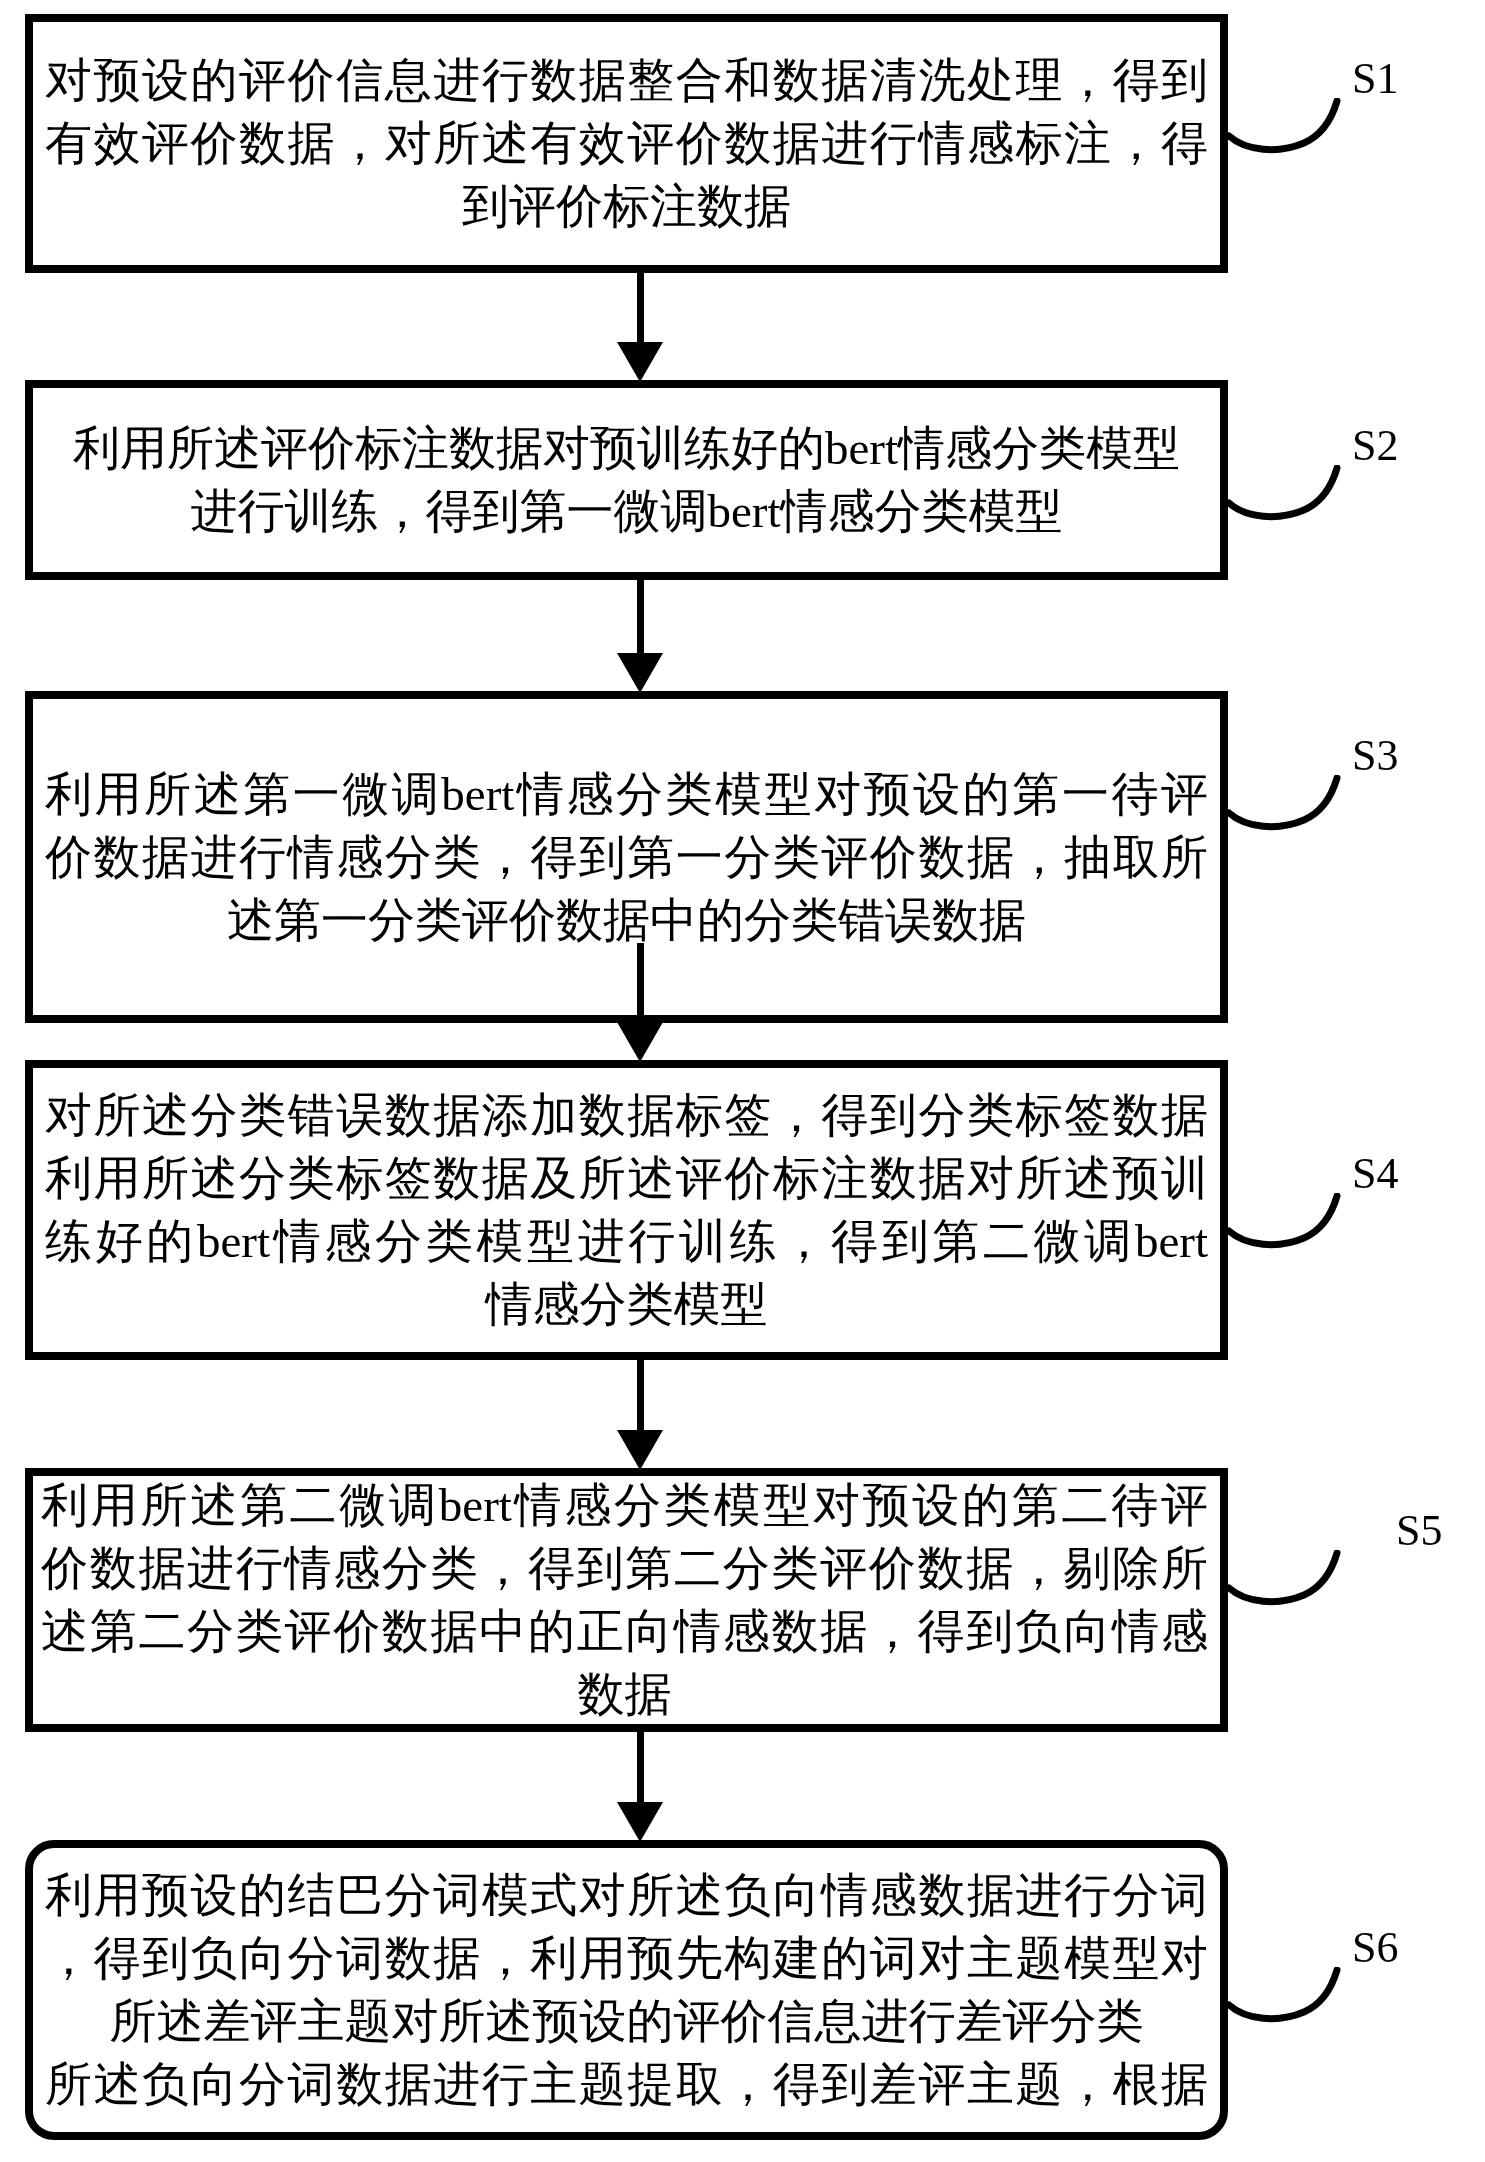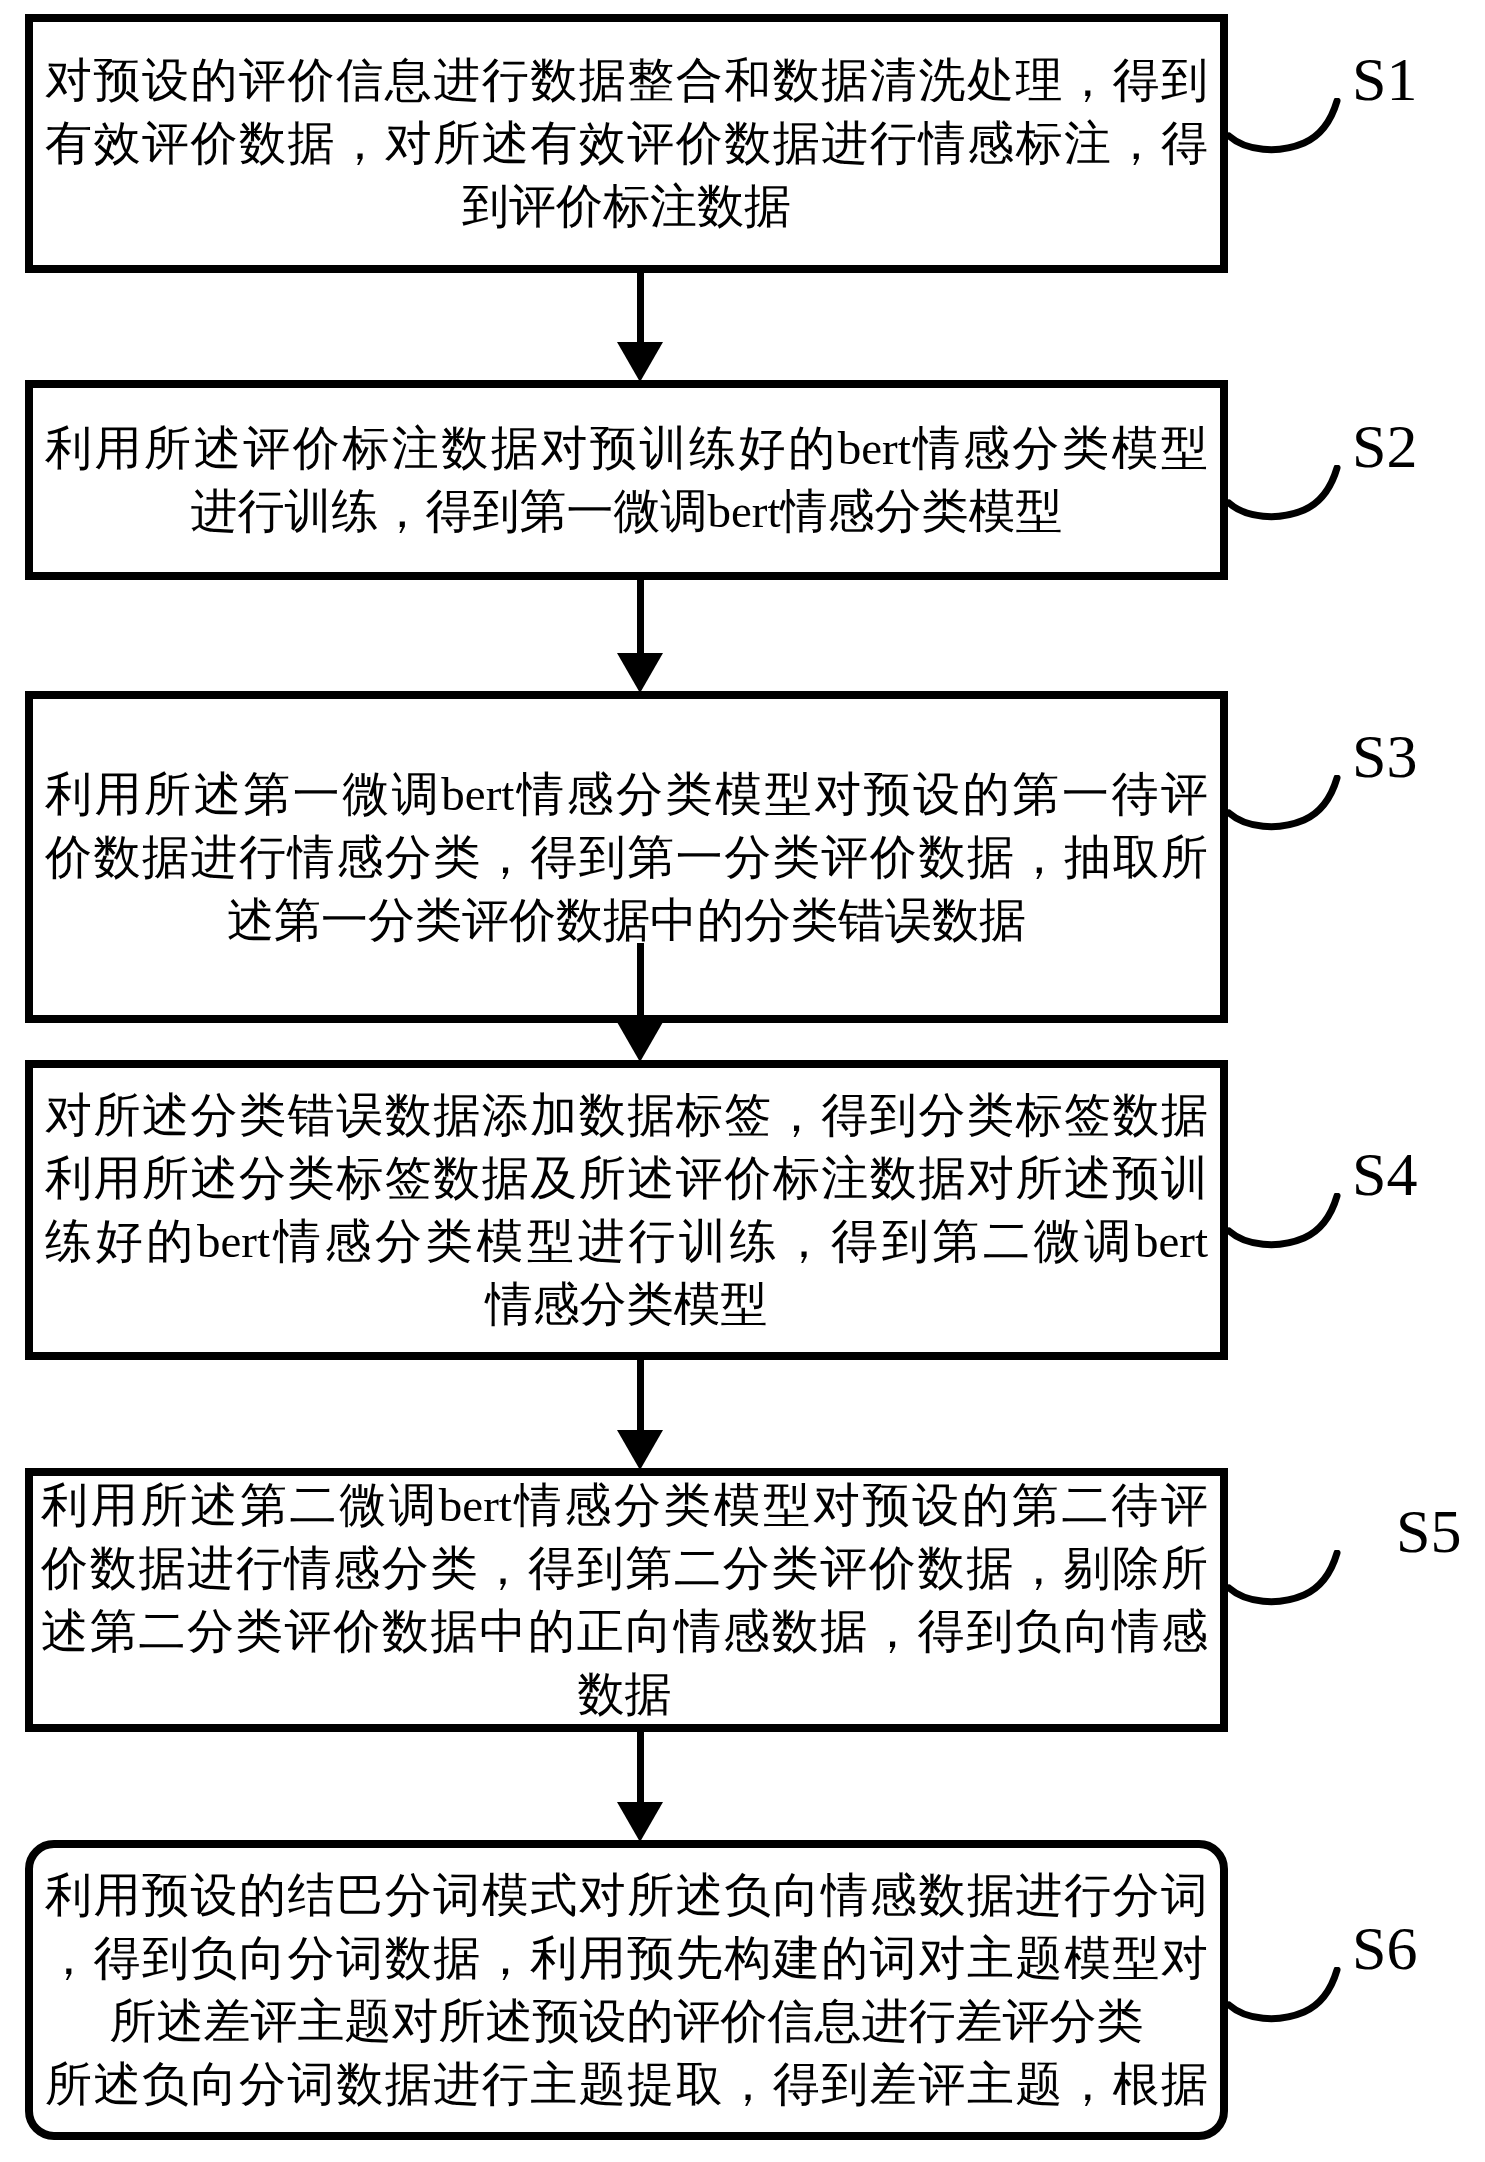--- a/index.html
+++ b/index.html
@@ -39,7 +39,7 @@
   .s-label{
     position:absolute;
     font-family:"Liberation Serif","DejaVu Serif",serif;
-    font-size:62px;
+    font-size:44px;
     line-height:62px;
     color:#000000;
   }

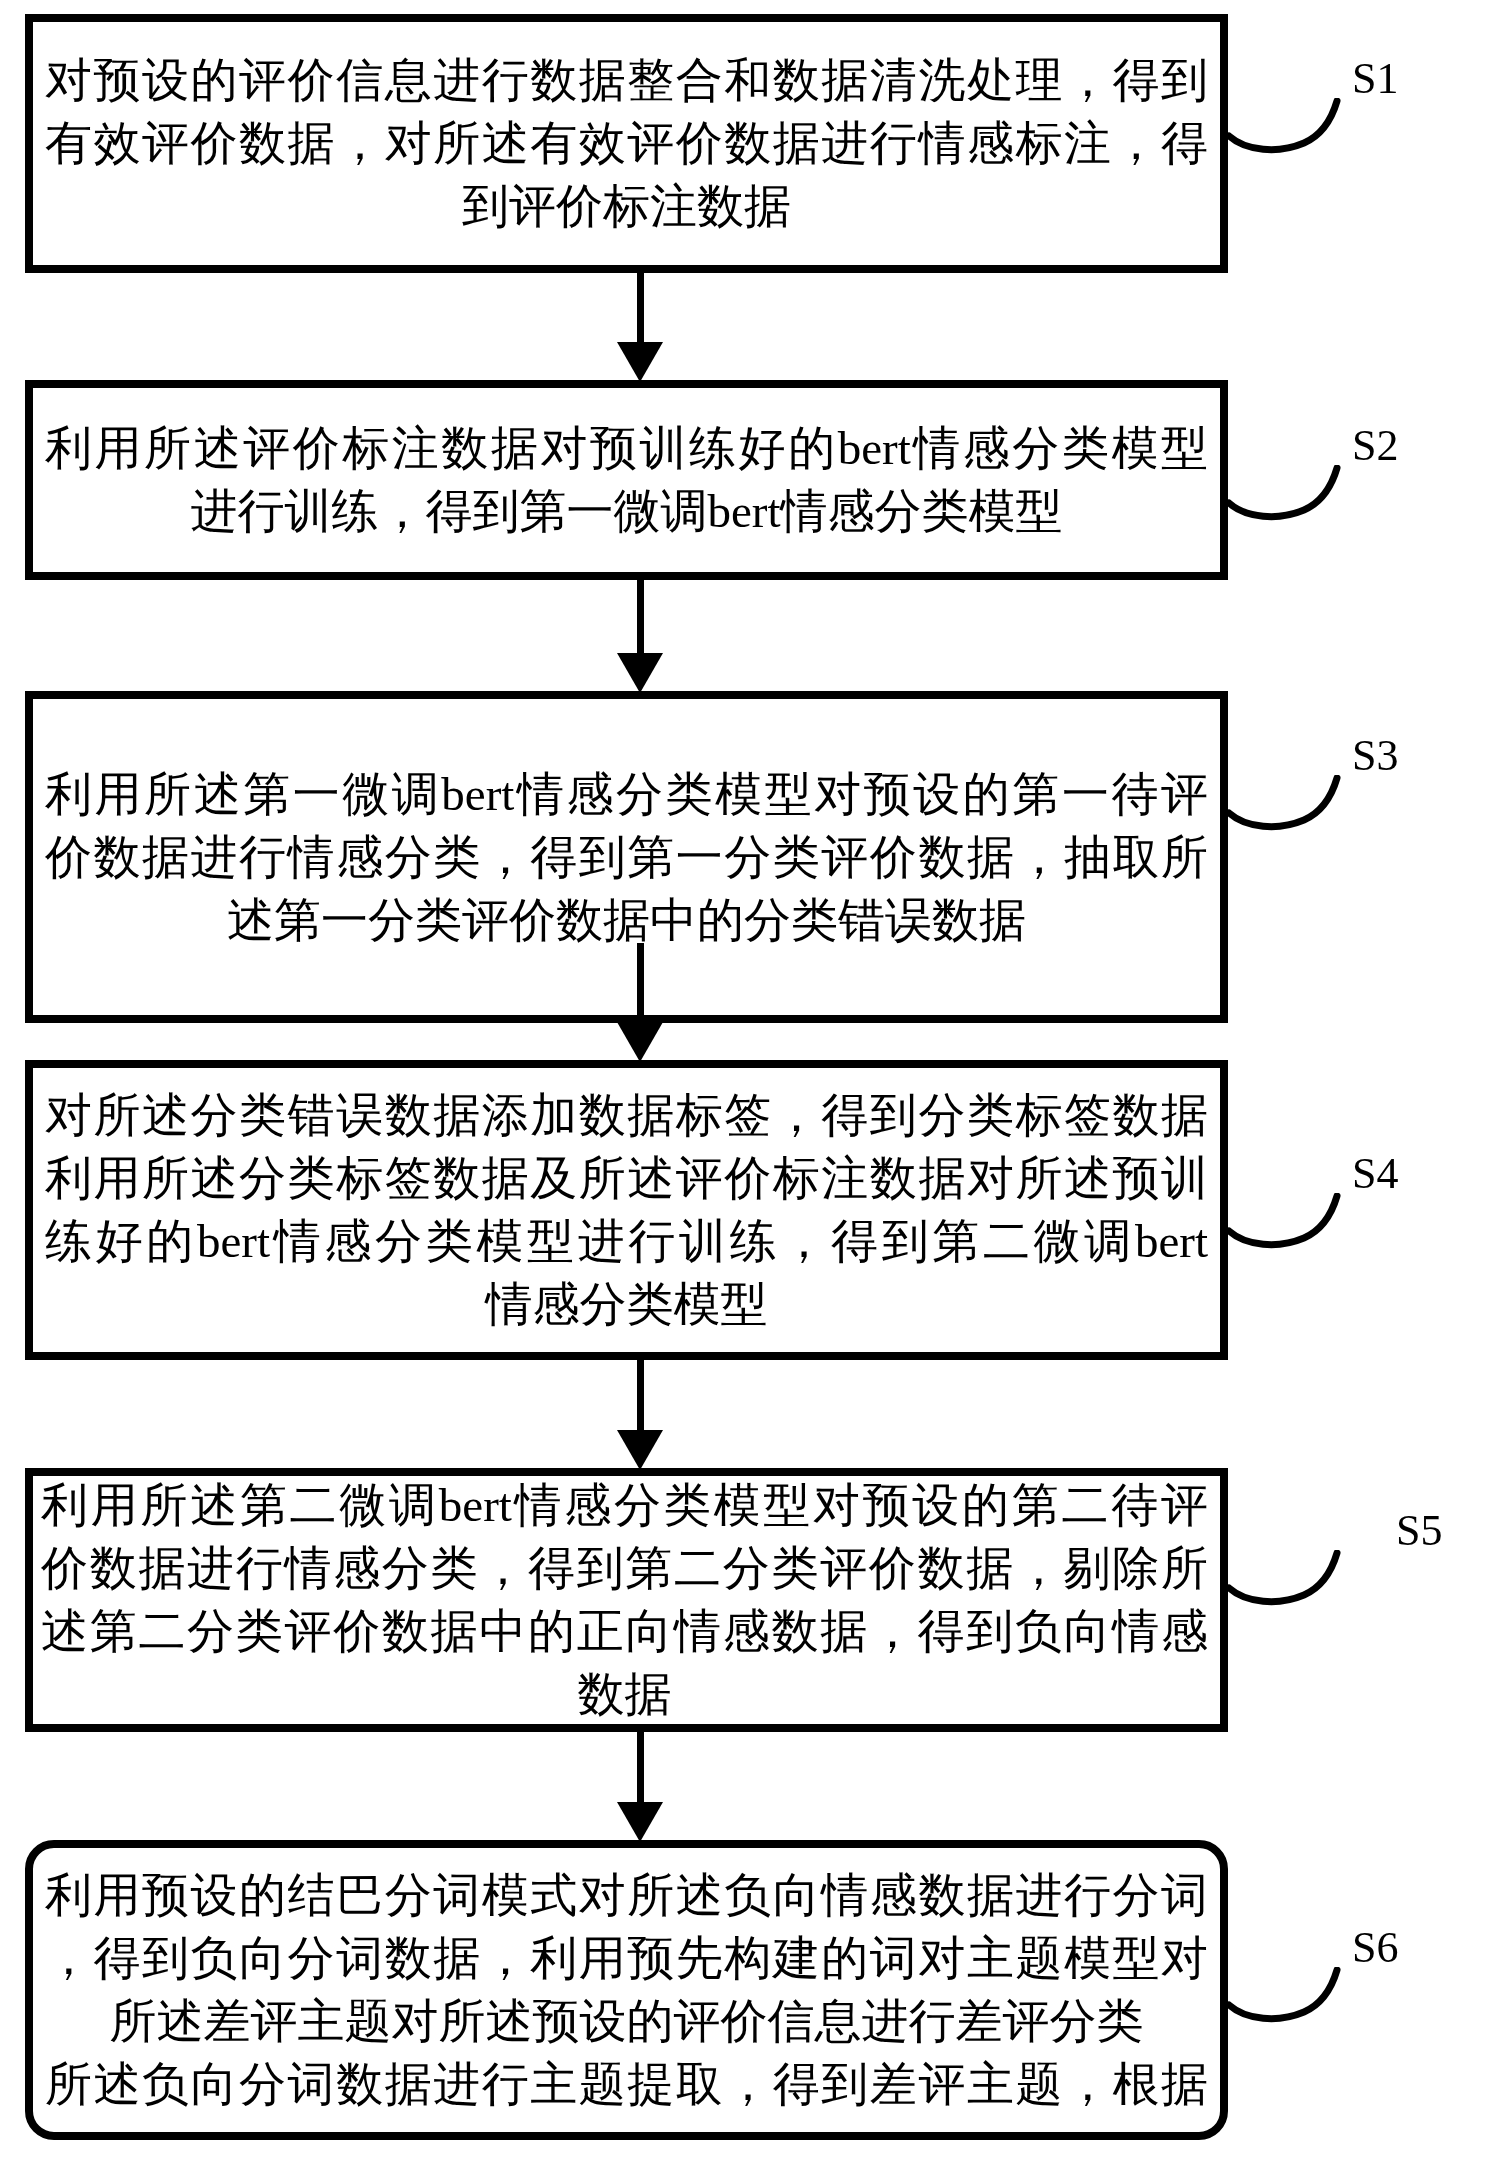--- a/index.html
+++ b/index.html
@@ -77,7 +77,7 @@
     </svg>
     <div class="arrow-shaft" style="left: 637px; top: 269px; height: 77px;"></div>
     <div class="arrow-head" style="left: 617px; top: 342px;"></div>
-    <div class="step-box" style="top: 380px; height: 200px;">
+    <div class="step-box" style="top: 380px; height: 200px; align-items: center;">
       <div class="box-line">利用所述评价标注数据对预训练好的bert情感分类模型</div>
       <div class="box-line last">进行训练，得到第一微调bert情感分类模型</div>
     </div>

